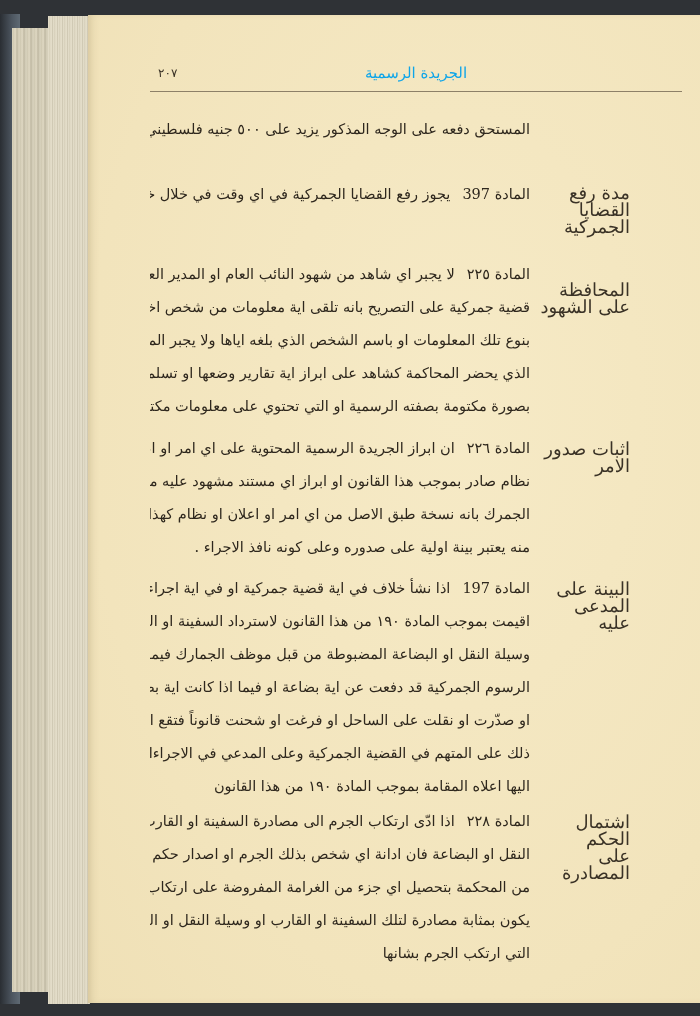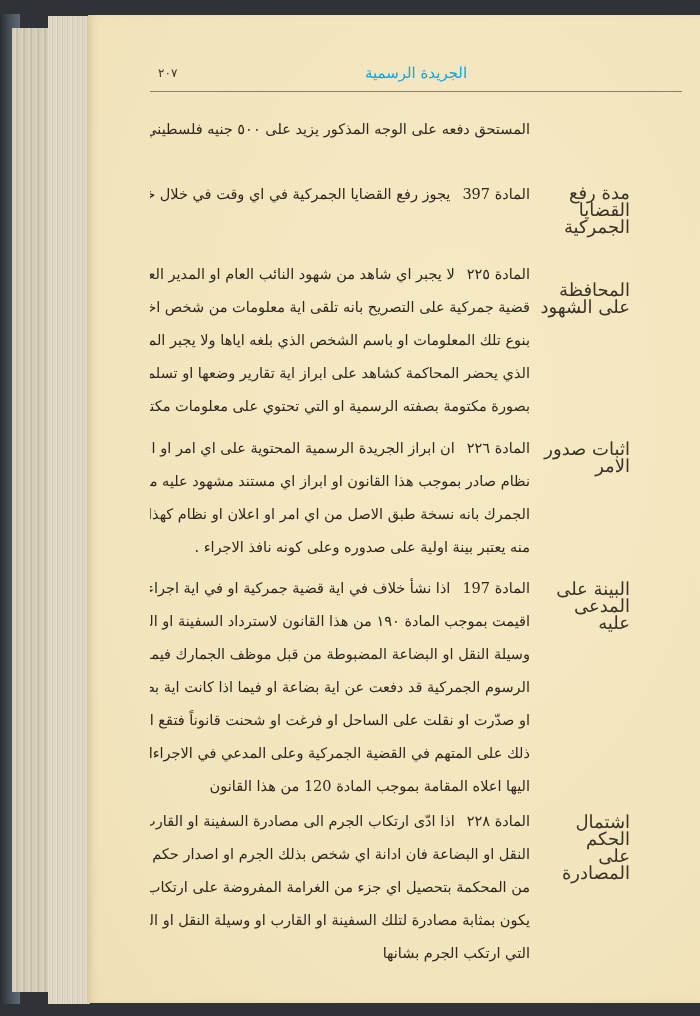--- a/index.html
+++ b/index.html
@@ -125,7 +125,7 @@
     <span class="line">الرسوم الجمركية قد دفعت عن اية بضاعة او فيما اذا كانت اية بضاعة قد استوردت</span>
     <span class="line">او صدّرت او نقلت على الساحل او فرغت او شحنت قانوناً فتقع البينة في اثبات</span>
     <span class="line">ذلك على المتهم في القضية الجمركية وعلى المدعي في الاجراءات المشار</span>
-    <span class="line">اليها اعلاه المقامة بموجب المادة 120 من هذا القانون</span>
+    <span class="line">اليها اعلاه المقامة بموجب المادة ١٩٠ من هذا القانون</span>
   </div>
 </div>
 

